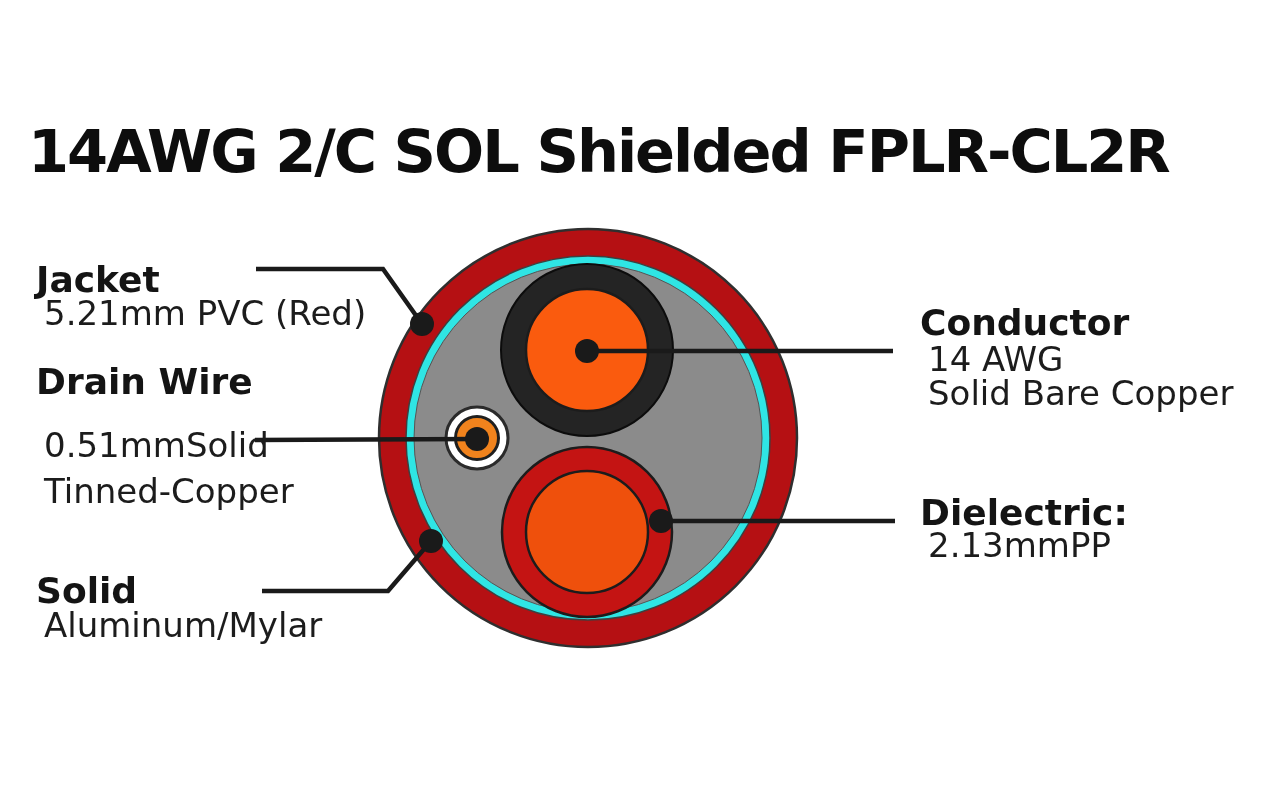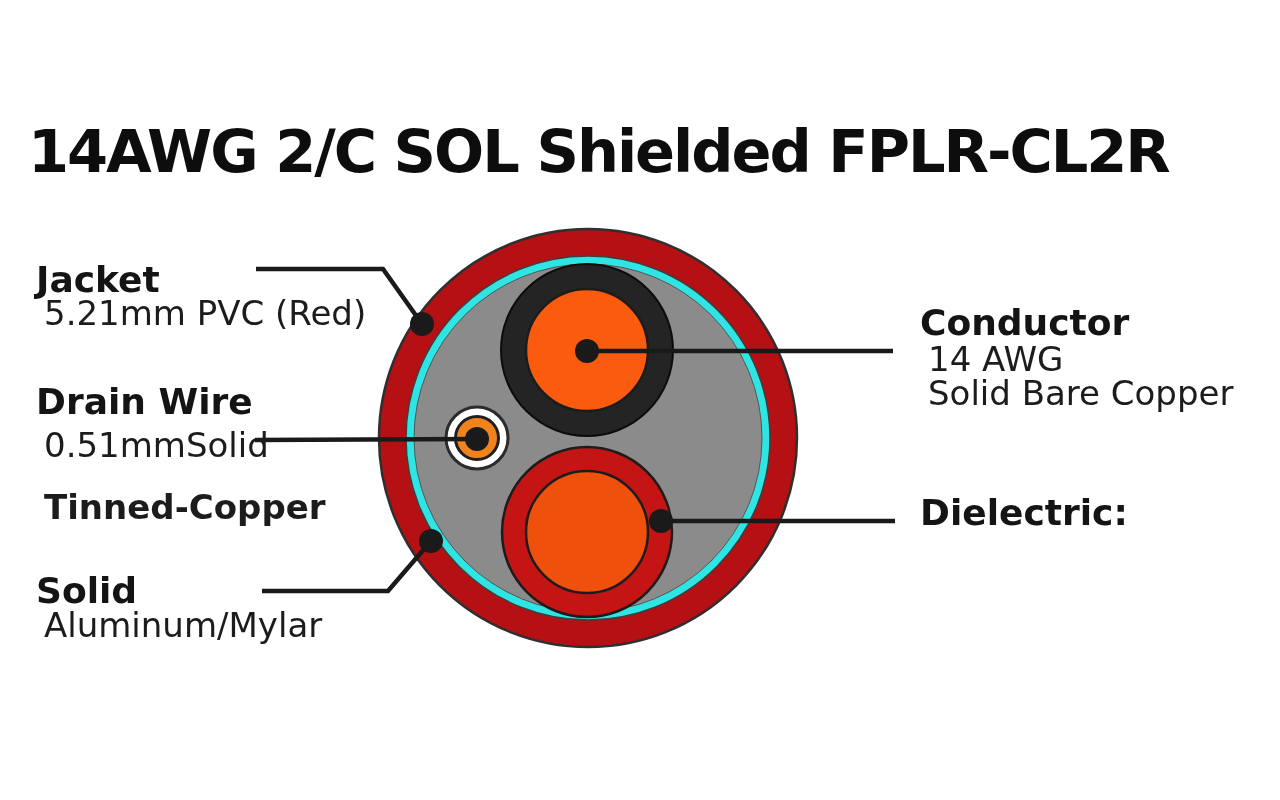--- a/index.html
+++ b/index.html
@@ -64,7 +64,7 @@
   <div class="lbl lbl-name" style="left:36px; top:262px;">Jacket</div>
   <div class="lbl lbl-spec" style="left:36px; top:296px;">5.21mm PVC (Red)</div>
 
-  <div class="lbl lbl-name" style="left:36px; top:384px;text-align:center;">Drain Wire</div>
+  <div class="lbl lbl-name" style="left:36px; top:364px;text-align:center;">Drain Wire</div>
   <div class="lbl lbl-spec" style="left:36px; top:428px;">0.51mmSolid</div>
   <div class="lbl lbl-spec" style="left:36px; top:490px;font-weight:bold;">Tinned-Copper</div>
 

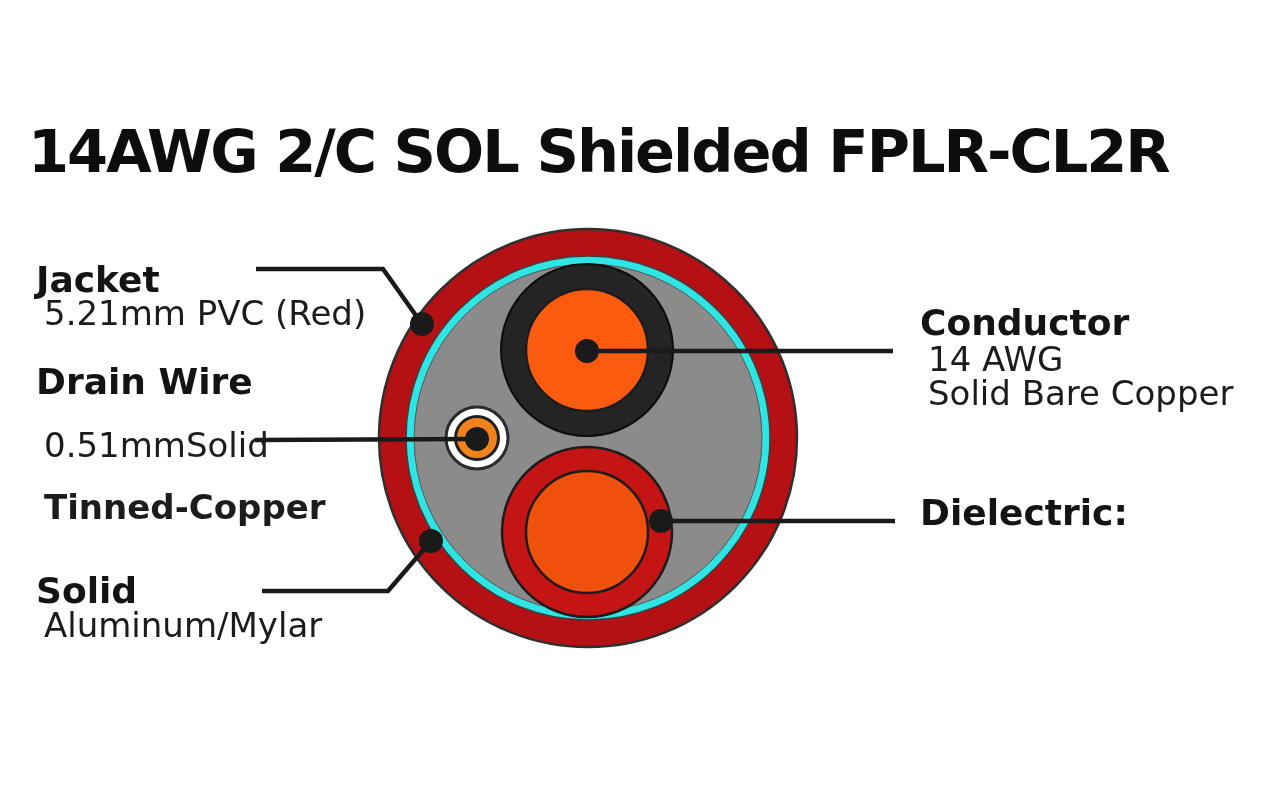--- a/index.html
+++ b/index.html
@@ -66,7 +66,7 @@
 
   <div class="lbl lbl-name" style="left:36px; top:364px;text-align:center;">Drain Wire</div>
   <div class="lbl lbl-spec" style="left:36px; top:428px;">0.51mmSolid</div>
-  <div class="lbl lbl-spec" style="left:36px; top:490px;font-weight:bold;">Tinned-Copper</div>
+  <div class="lbl lbl-spec" style="left:36px; top:474px;">Tinned-Copper</div>
 
   <div class="lbl lbl-name" style="left:36px; top:573px;">Solid</div>
   <div class="lbl lbl-name" style="left:920px; top:305px;">Conductor</div>

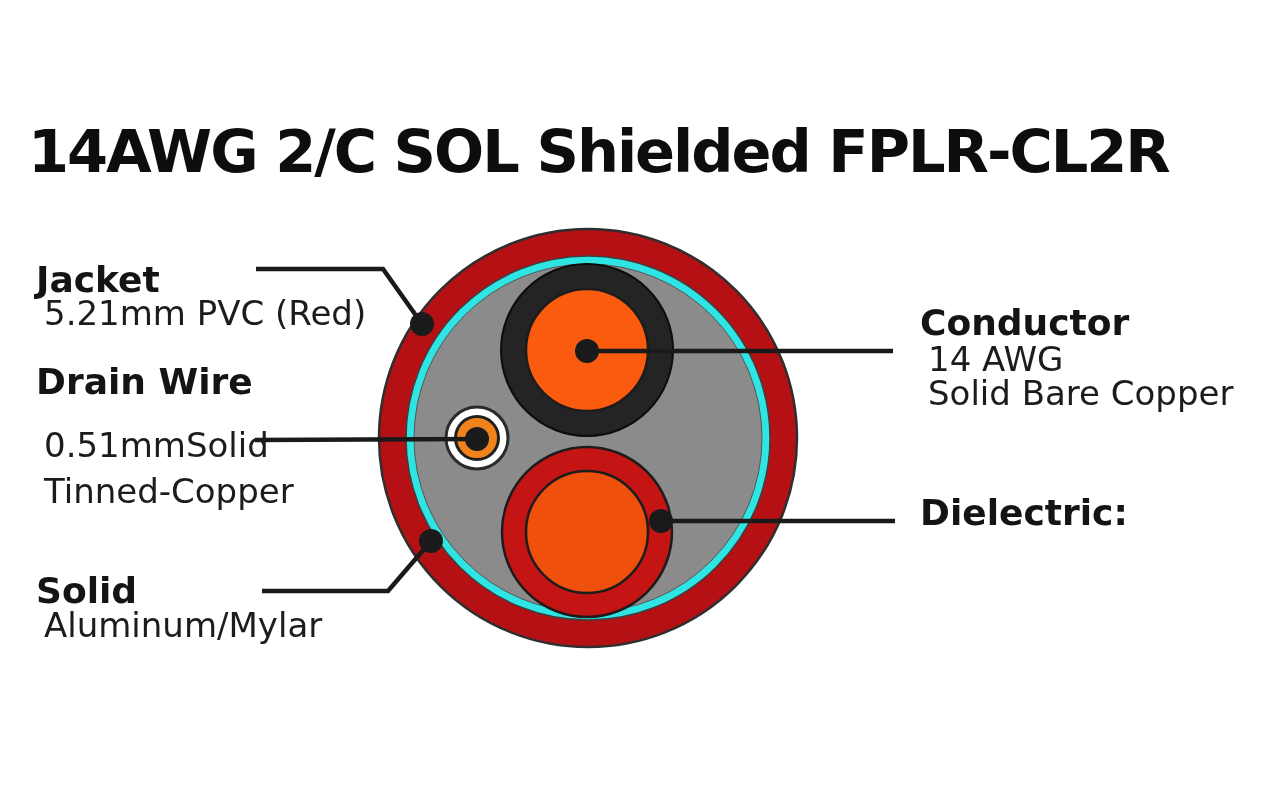--- a/index.html
+++ b/index.html
@@ -76,6 +76,7 @@
   <div class="lbl lbl-spec" style="left:920px; top:376px;text-align:center;">Solid Bare Copper</div>
 
   <div class="lbl lbl-name" style="left:920px; top:495px;">Dielectric:</div>
+  <div class="lbl lbl-spec" style="left:920px; top:528px;">2.13mmPP</div>
 
 </div>
 

